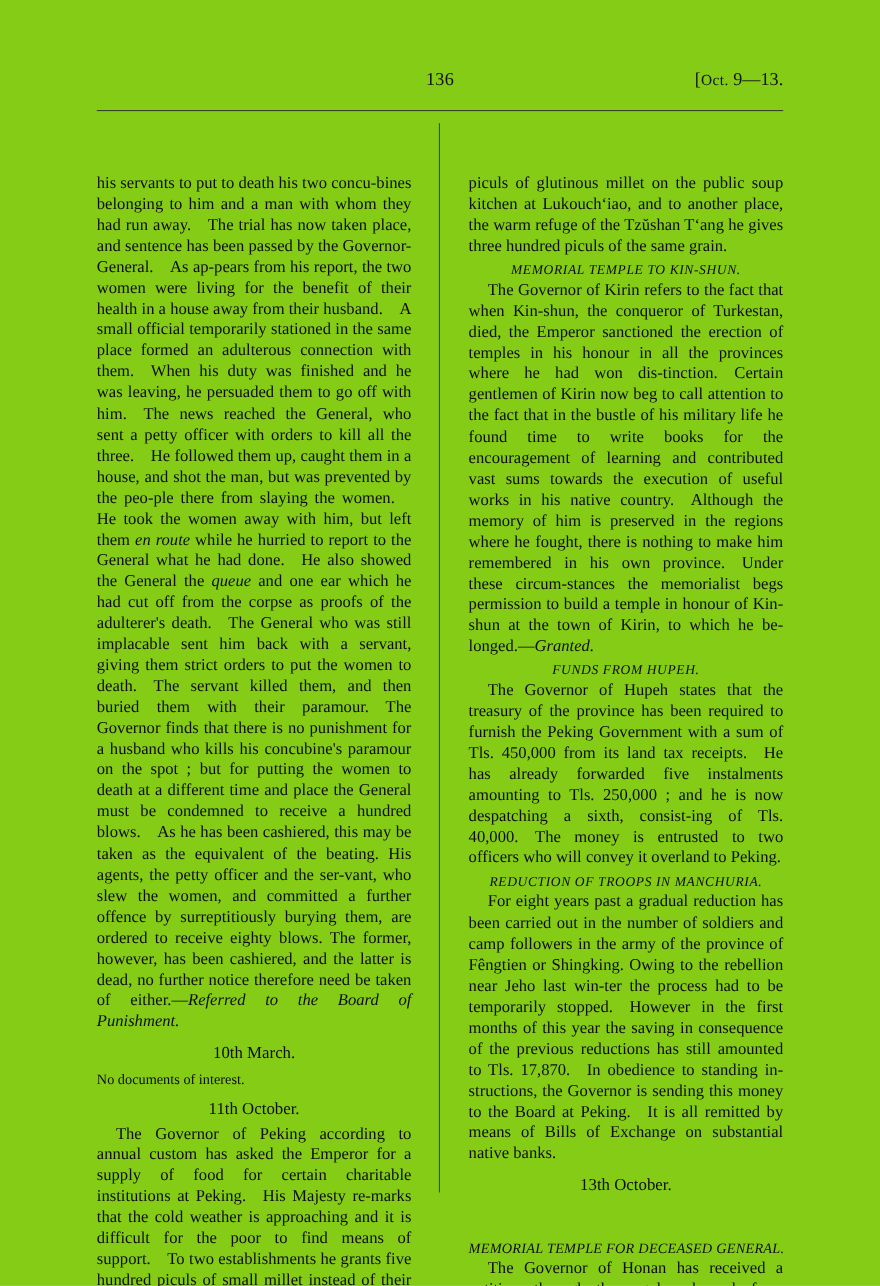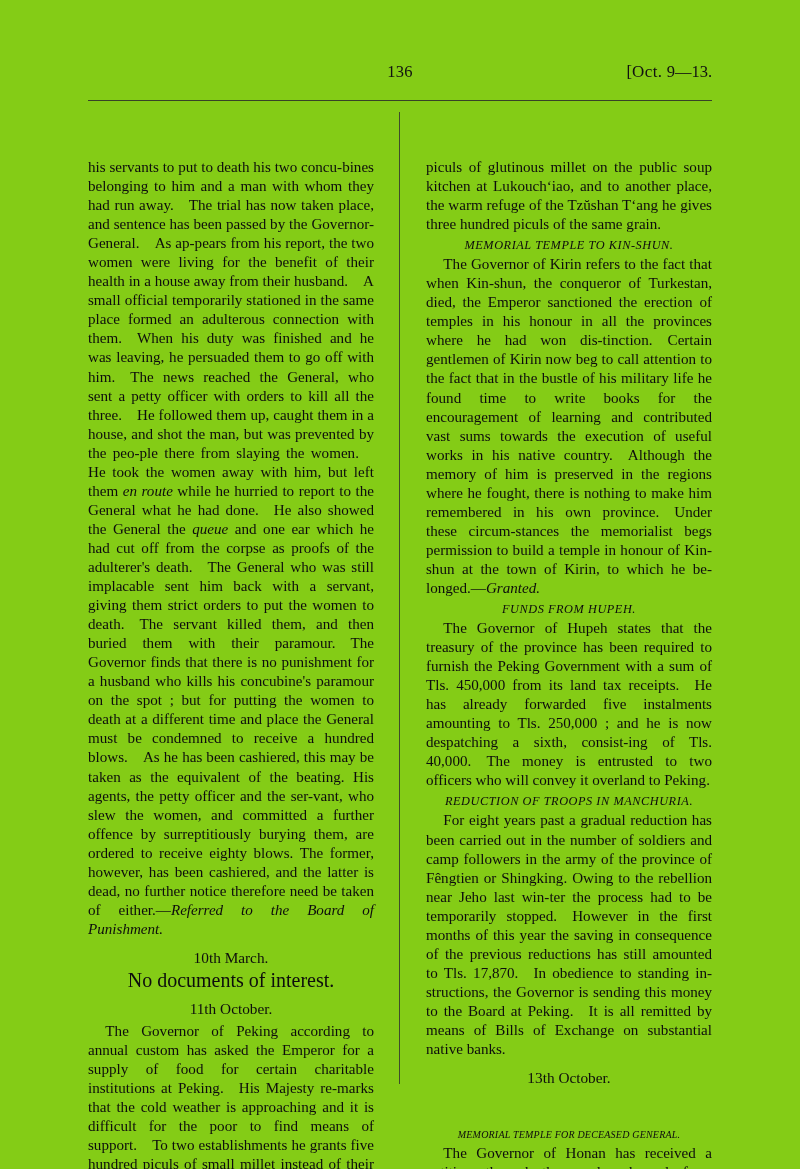--- a/index.html
+++ b/index.html
@@ -46,7 +46,7 @@
     white-space: nowrap;
   }
   .smallcap {
-    font-size: 17px;
+    font-size: 14px;
     letter-spacing: 0.4px;
   }
 

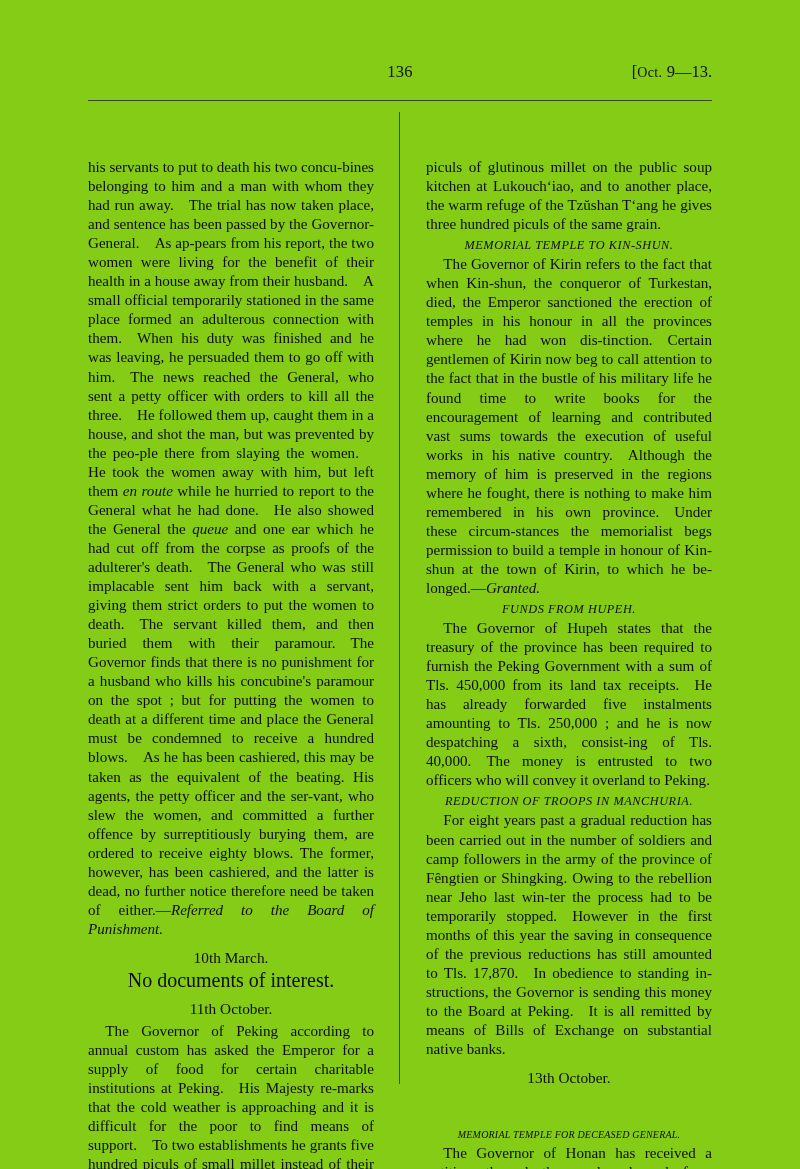--- a/index.html
+++ b/index.html
@@ -107,9 +107,9 @@
   }
   .note-line {
     margin: 0 0 8px 0;
-    font-size: 20px;
+    font-size: 13px;
     line-height: 19px;
-    text-align: center;
+    text-align: left;
   }
   .sect-head {
     margin: 3px 0 1px 0;

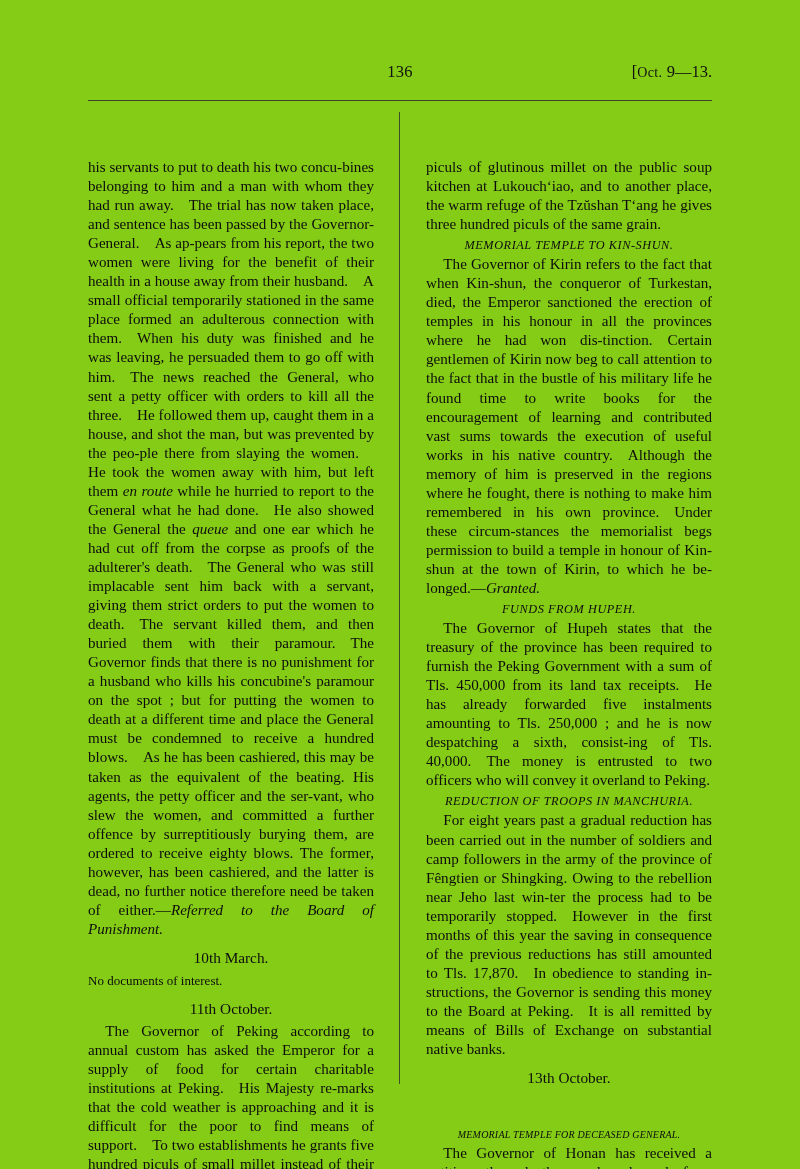--- a/index.html
+++ b/index.html
@@ -122,7 +122,7 @@
     white-space: nowrap;
     font-style: italic;
   }
-  .sect-head.tight { letter-spacing: 0.2px; font-size: 10px; margin-top: 39px; }
+  .sect-head.tight { letter-spacing: 0.2px; font-size: 13px; margin-top: 39px; }
 
   i, .ital { font-style: italic; }
 </style>

